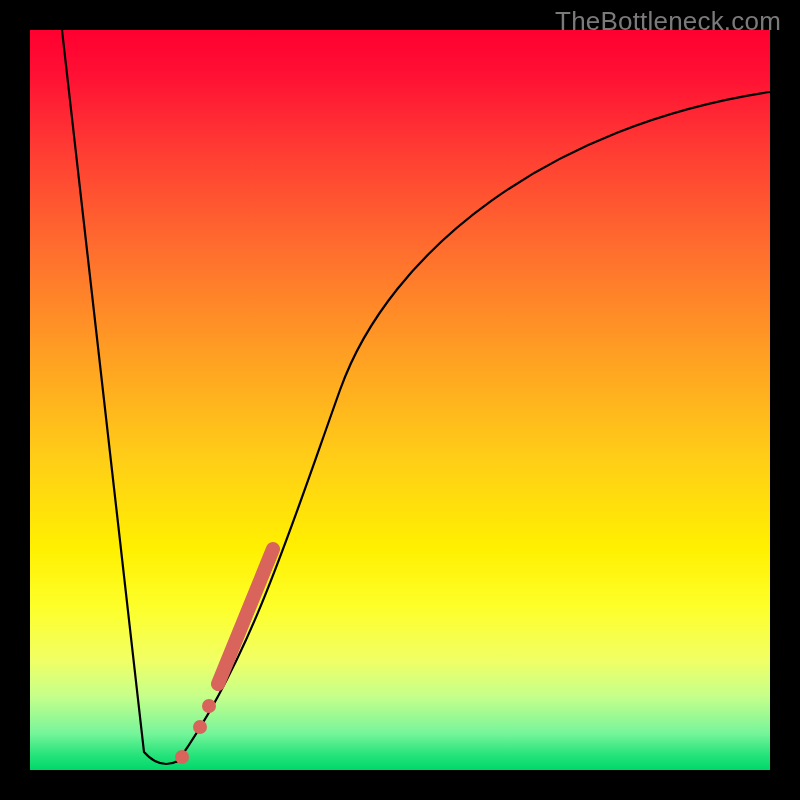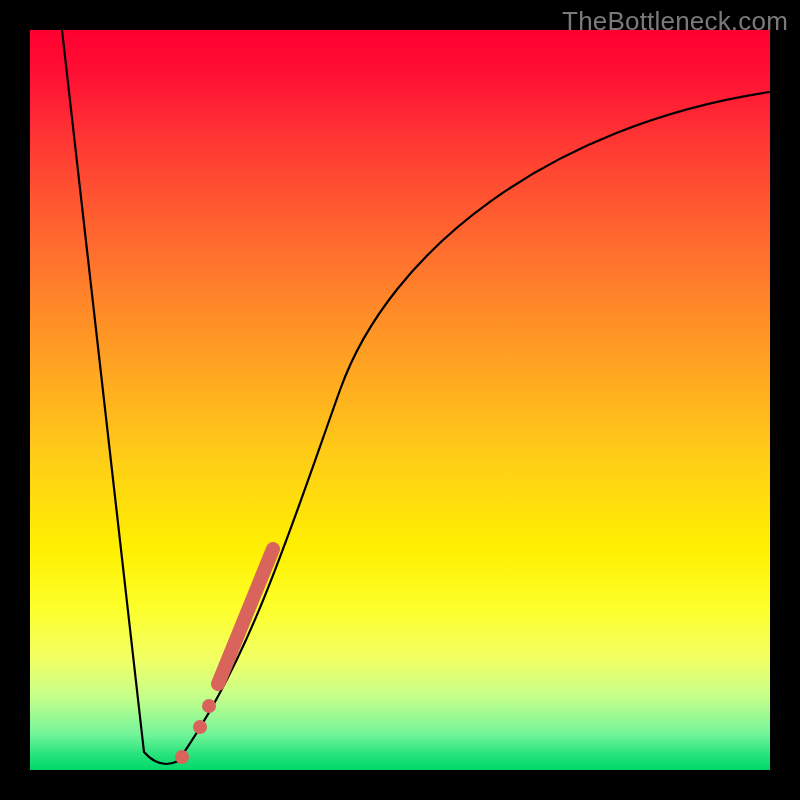--- a/index.html
+++ b/index.html
@@ -43,7 +43,7 @@
   .watermark {
     position: absolute;
     top: 6px;
-    right: 12px;
+    right: 19px;
     color: #7a7a7a;
     font-size: 26px;
     font-weight: 400;

